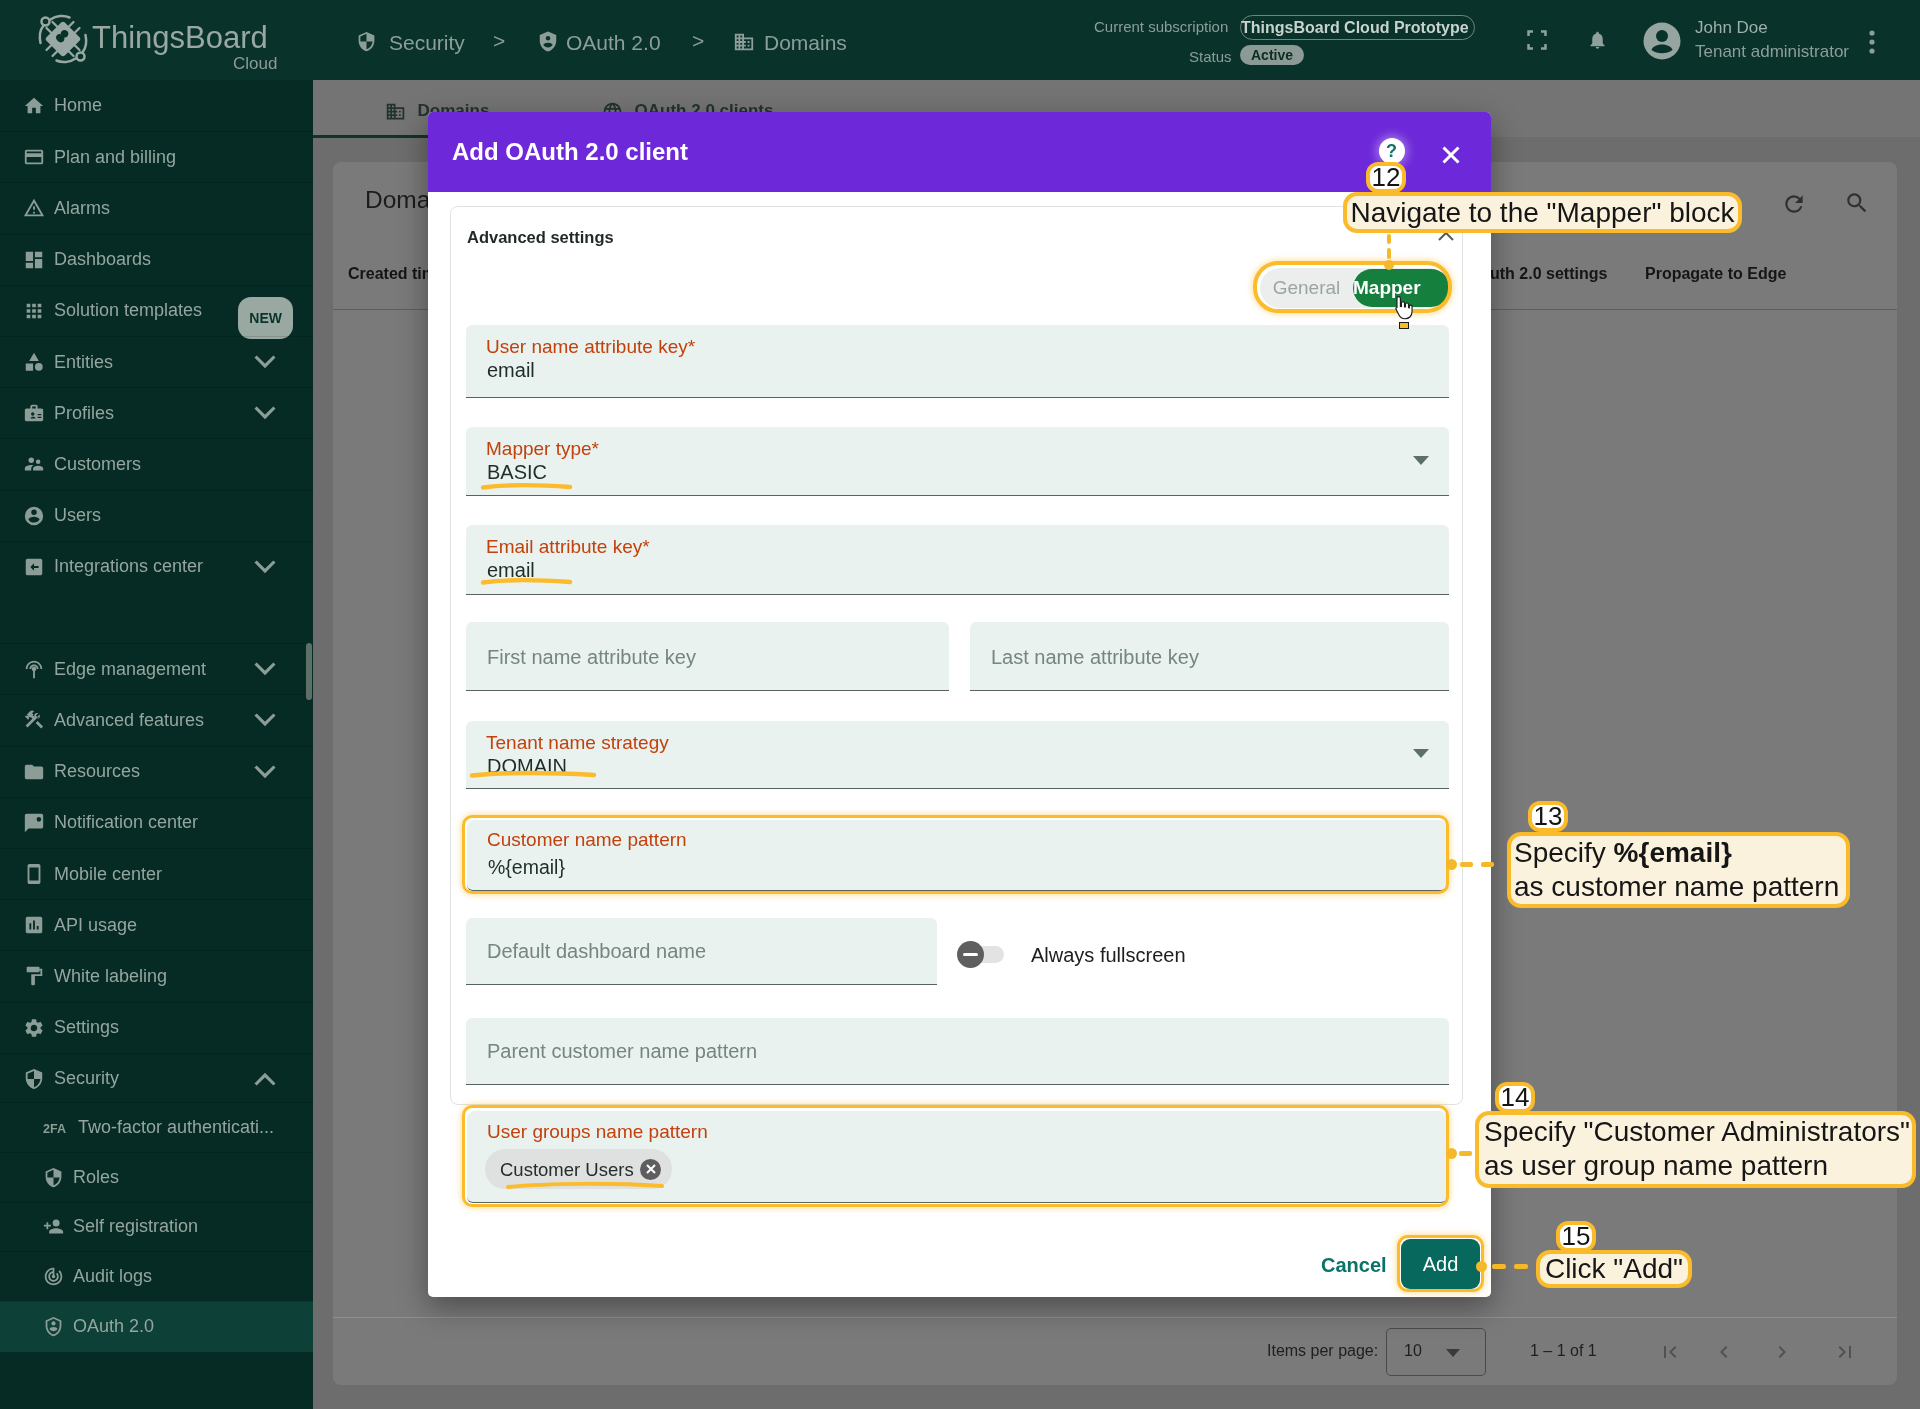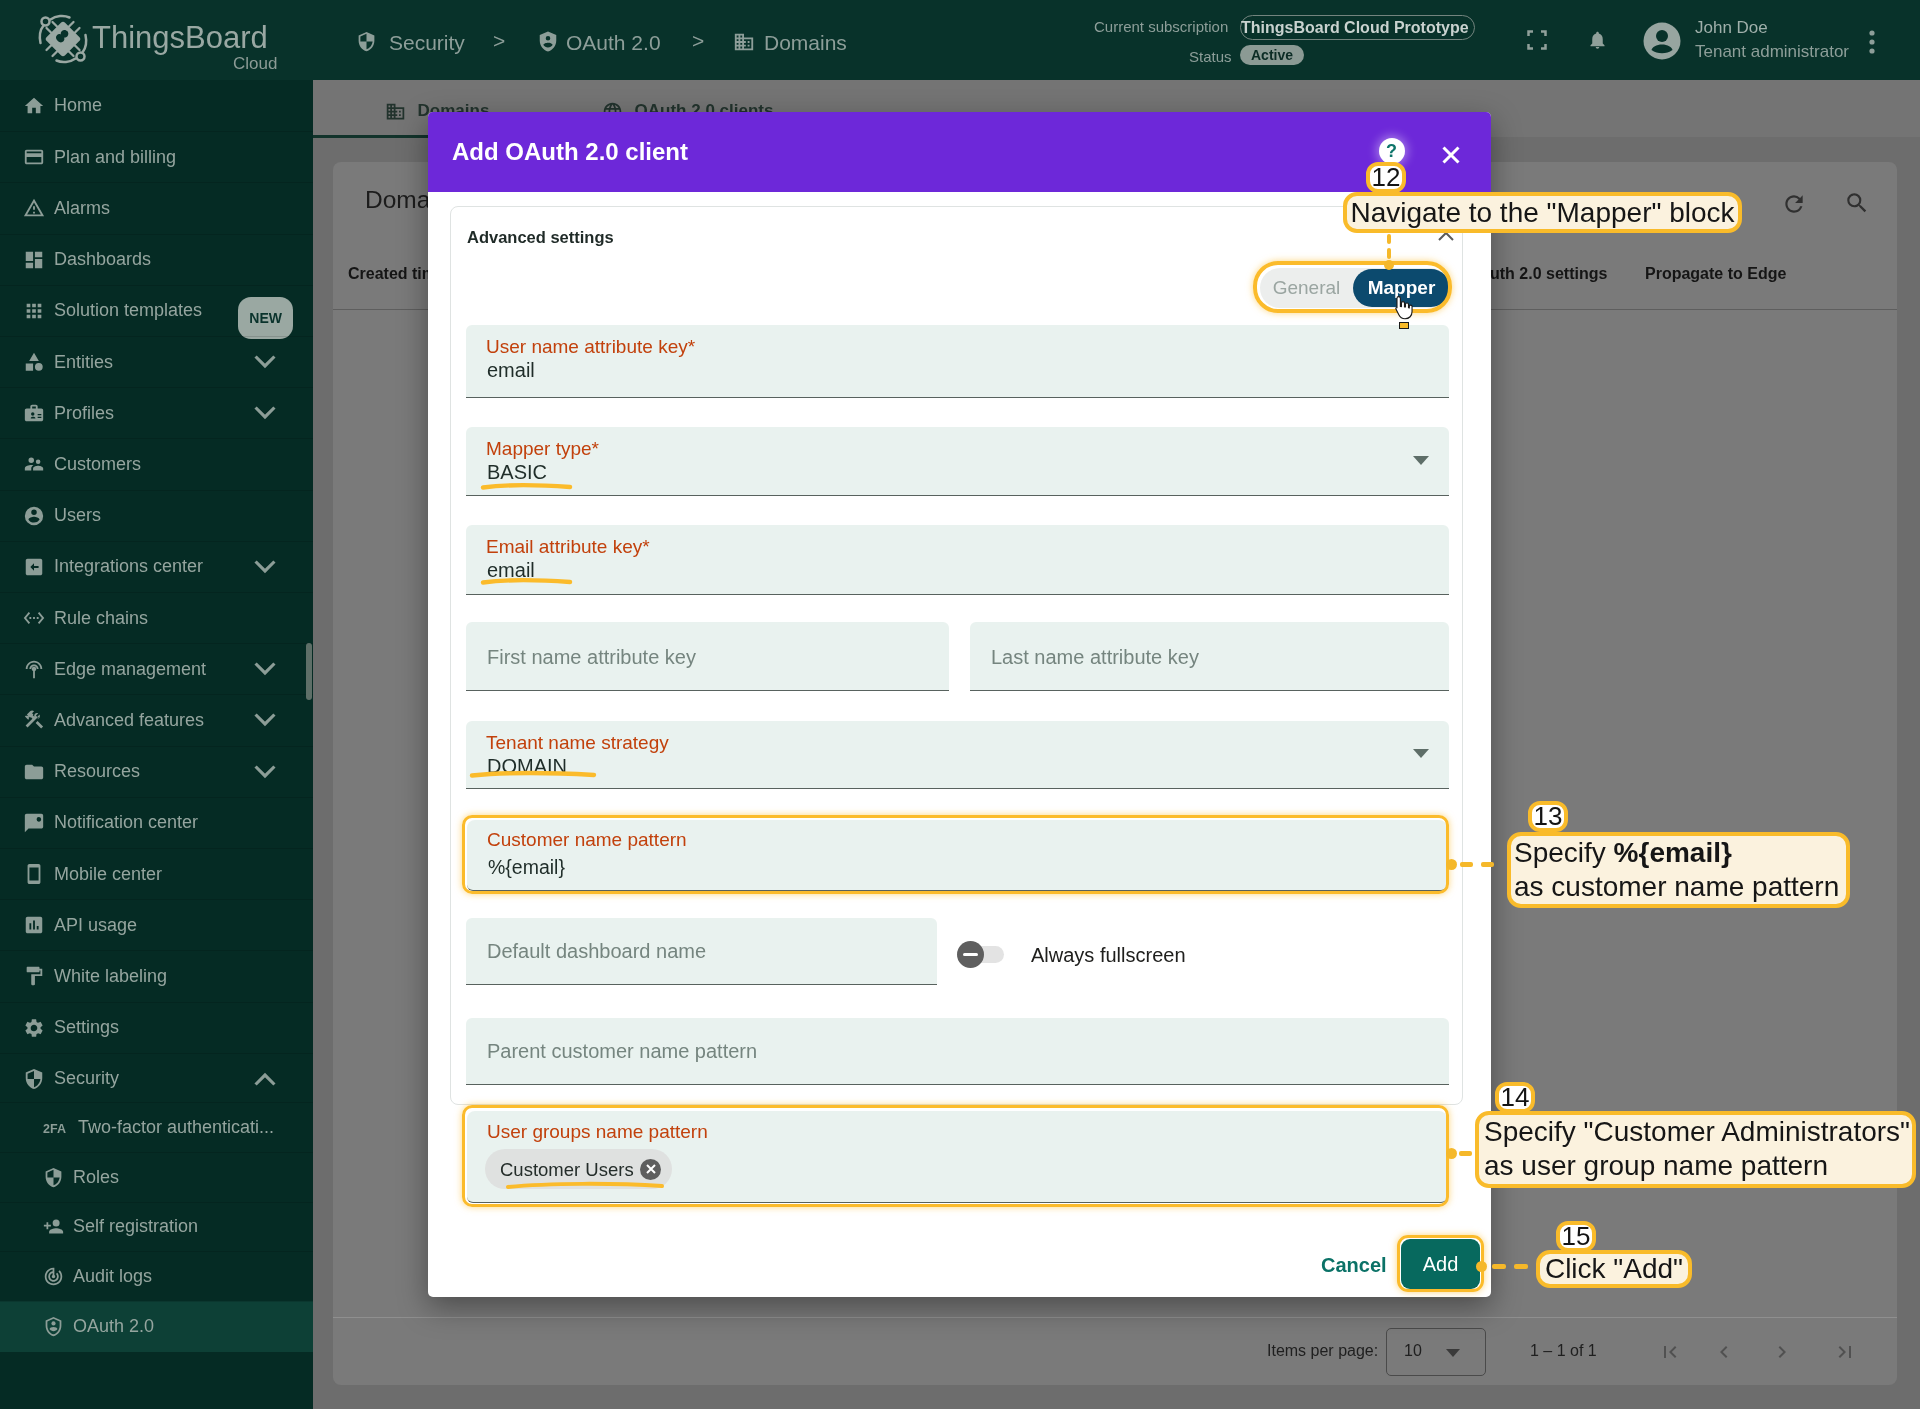--- a/index.html
+++ b/index.html
@@ -273,7 +273,7 @@
 
     <div class="abs" style="left:809px;top:61px;width:190px;height:40px;background:#ECEEED;border-radius:20px">
       <div class="abs" style="left:0;top:0;width:93px;height:40px;font-size:19px;color:#9AA5A1;text-align:center;line-height:40px">General</div>
-      <div class="abs" style="left:93px;top:1px;width:97px;height:38px;background:#0c4a6e;border-radius:19px;color:#fff;font-size:19px;font-weight:bold;text-align:center;line-height:38px">Mapper</div>
+      <div class="abs" style="left:93px;top:1px;width:97px;height:38px;background:#15803d;border-radius:19px;color:#fff;font-size:19px;font-weight:bold;text-align:left;line-height:38px">Mapper</div>
     </div>
 
     <div class="fld" style="left:15px;top:118px;width:983px;height:73px">

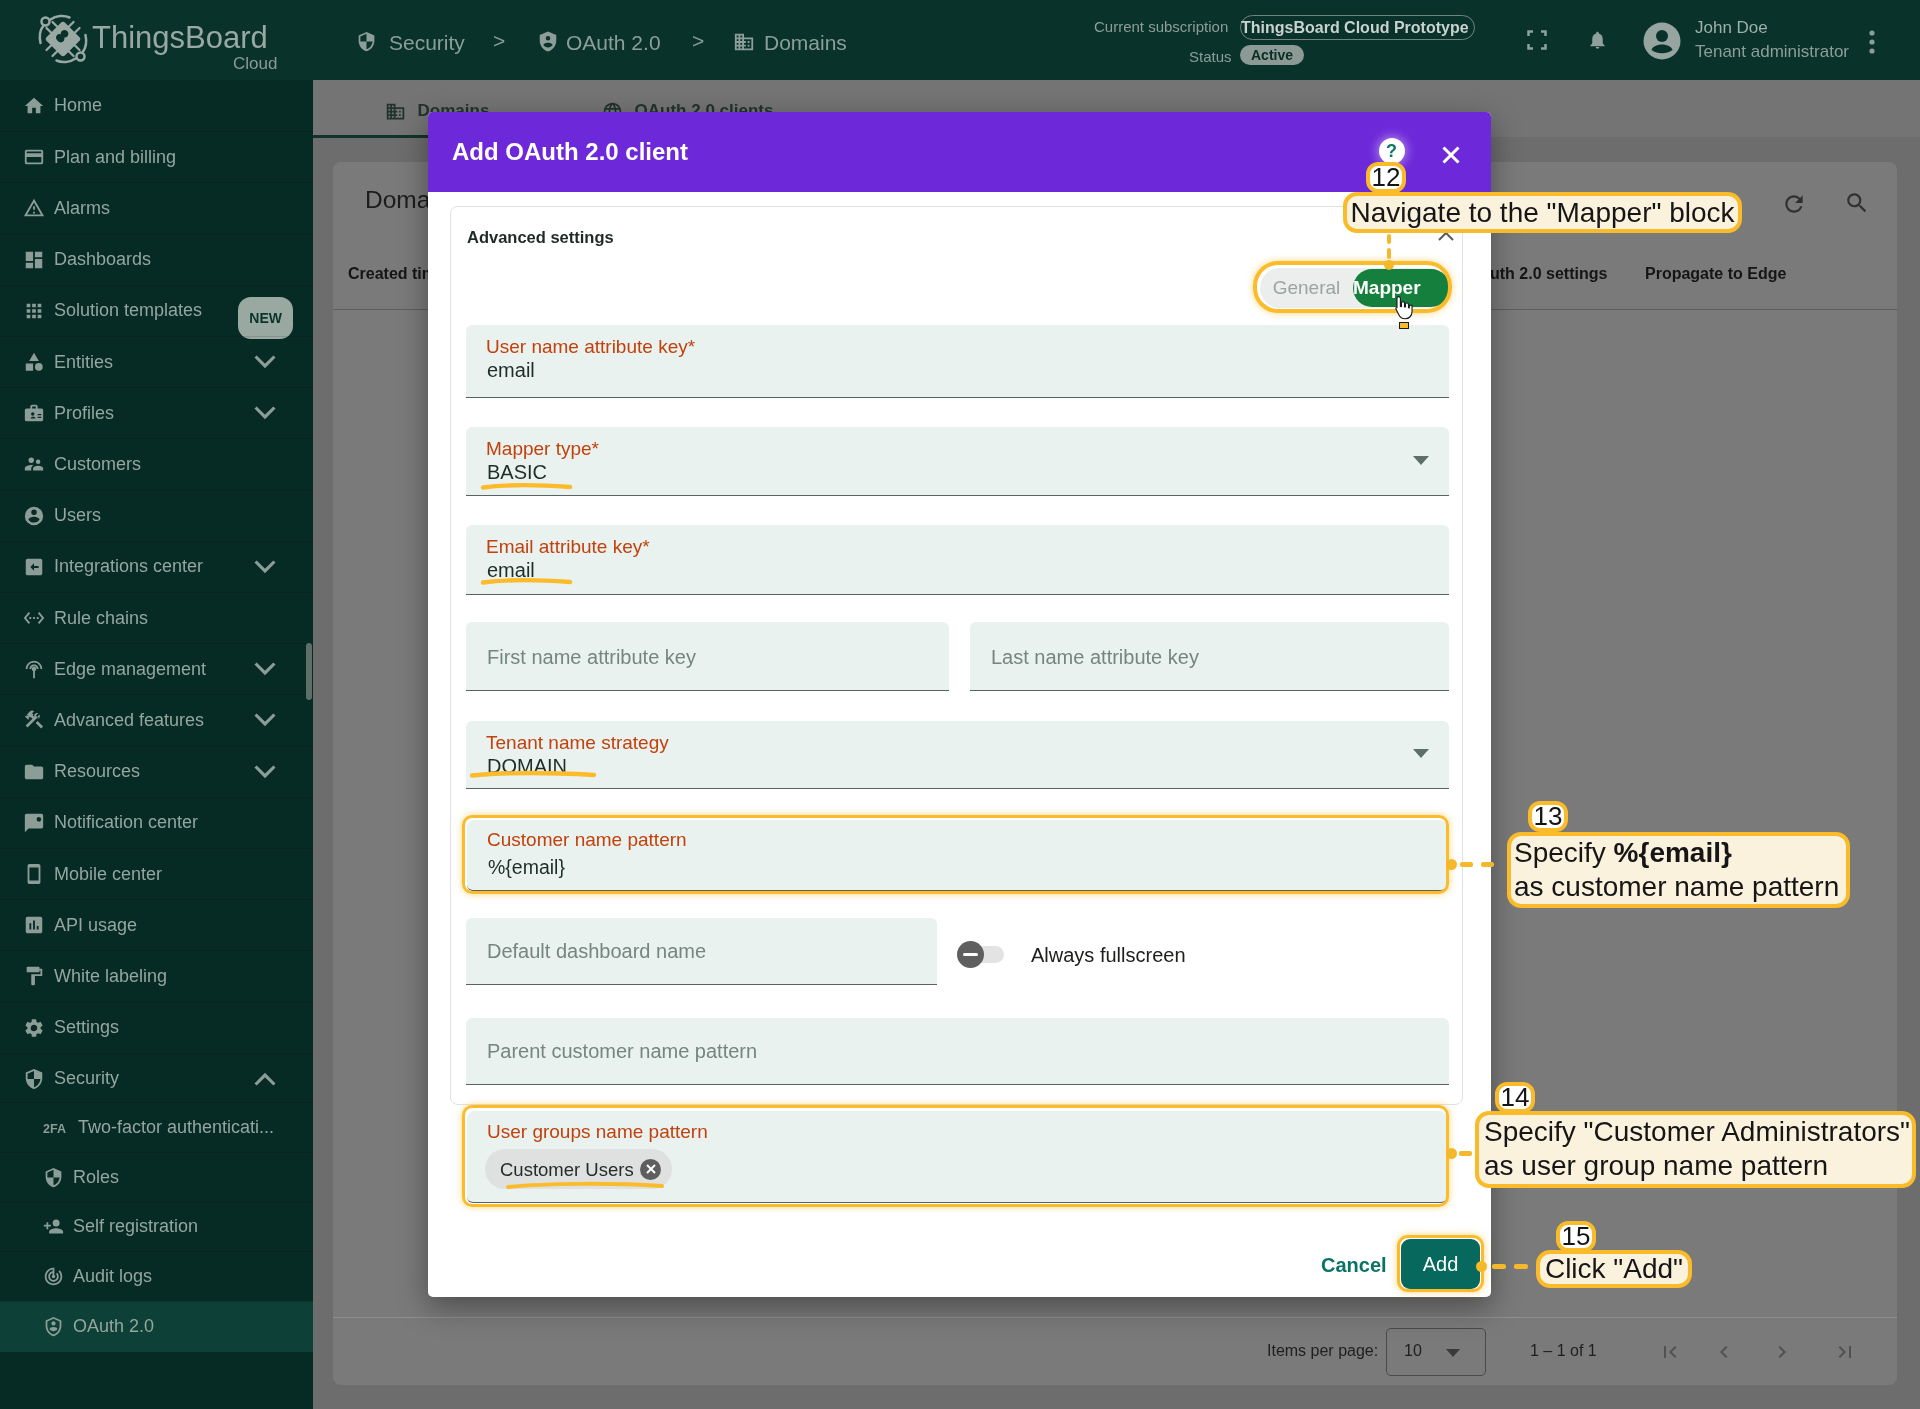--- a/index.html
+++ b/index.html
@@ -146,9 +146,6 @@
       </svg>Integrations center<svg class="chev" width="14" height="9" viewBox="0 0 14 9" fill="none" stroke="#8C9D97" stroke-width="2">
         <path d="M1 1l6 6 6-6"></path>
       </svg></div>
-  <div class="mi" style="top:512px"><svg width="24" height="24" viewBox="0 0 24 24" fill="#8C9D97">
-        <path d="M7.77 6.76L6.23 5.48.82 12l5.41 6.52 1.54-1.28L3.42 12l4.35-5.24zM7 13h2v-2H7v2zm10-2h-2v2h2v-2zm-6 2h2v-2h-2v2zm6.77-7.52l-1.54 1.28L20.58 12l-4.35 5.24 1.54 1.28L23.18 12l-5.41-6.52z"></path>
-      </svg>Rule chains</div>
   <div class="mi" style="top:563.2px"><svg width="24" height="24" viewBox="0 0 24 24" fill="#8C9D97">
         <path d="M12 5c3.87 0 7 3.13 7 7h2c0-4.97-4.03-9-9-9S3 7.03 3 12h2c0-3.87 3.13-7 7-7zm1 9.29c.88-.39 1.5-1.26 1.5-2.29a2.5 2.5 0 00-5 0c0 1.02.62 1.9 1.5 2.29V22h2v-7.71zM12 9c1.66 0 3 1.34 3 3h2c0-2.76-2.24-5-5-5s-5 2.24-5 5h2c0-1.66 1.34-3 3-3z"></path>
       </svg>Edge management<svg class="chev" width="14" height="9" viewBox="0 0 14 9" fill="none" stroke="#8C9D97" stroke-width="2">

